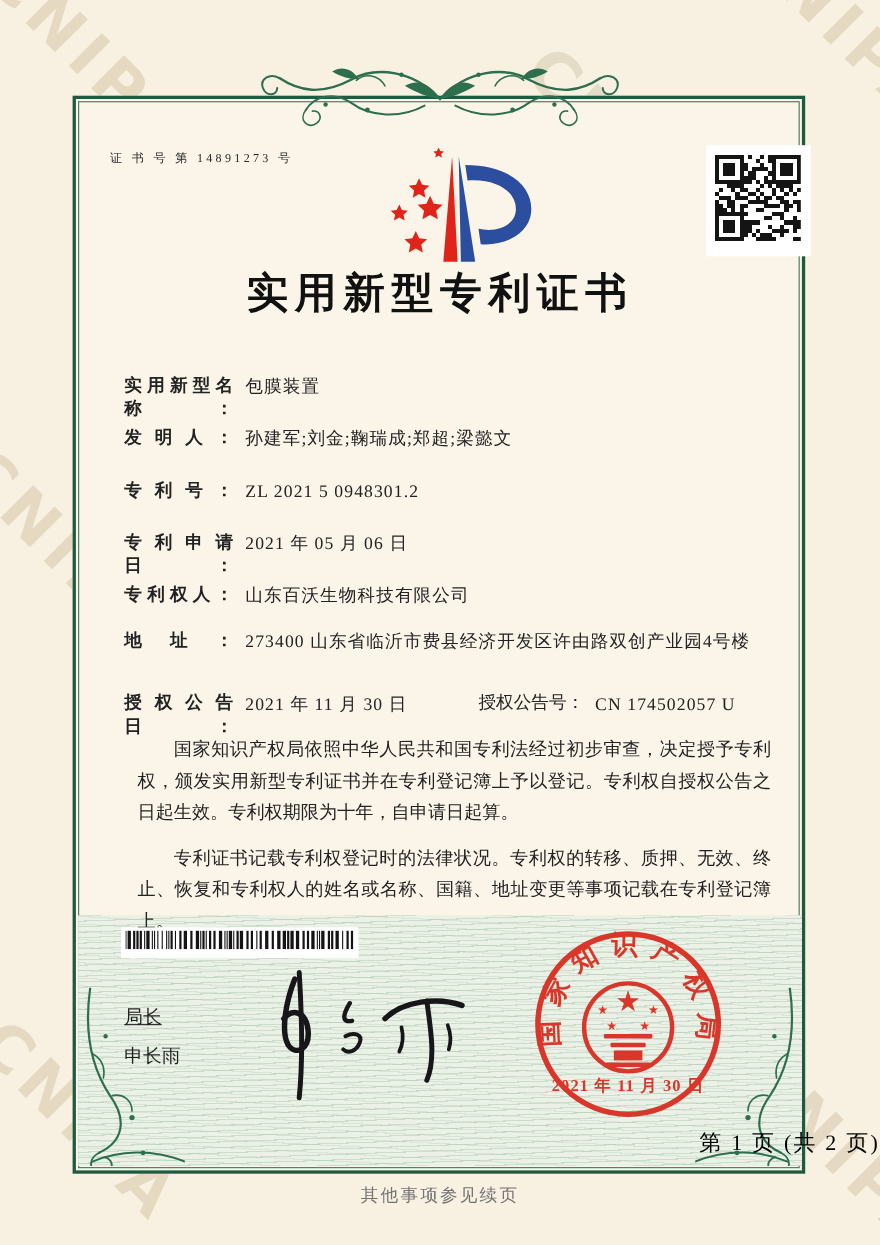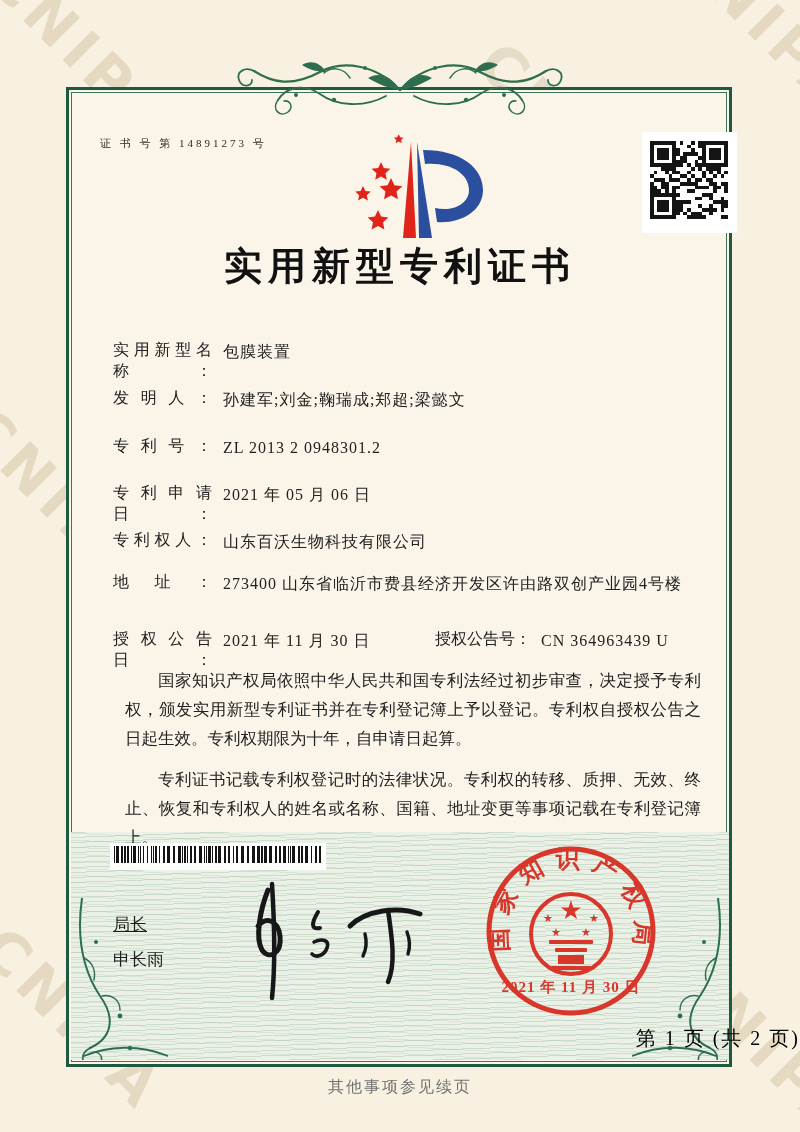--- a/index.html
+++ b/index.html
@@ -37,7 +37,7 @@
   .frow:nth-child(6){top:232px;}
   .frow:nth-child(7){top:289px;}
   .flabel{display:inline-block;width:100px;flex:none;text-align:justify;text-align-last:justify;
-          letter-spacing:1px;color:#222;}
+          letter-spacing:1px;color:#222;font-weight:bold;}
   .fvalue{margin-left:10px;letter-spacing:1px;color:#222;max-width:496px;line-height:24px;}
   .fvalue.w1{width:196px;flex:none;}
   .flabel2{display:inline-block;width:96px;flex:none;text-align:justify;text-align-last:justify;

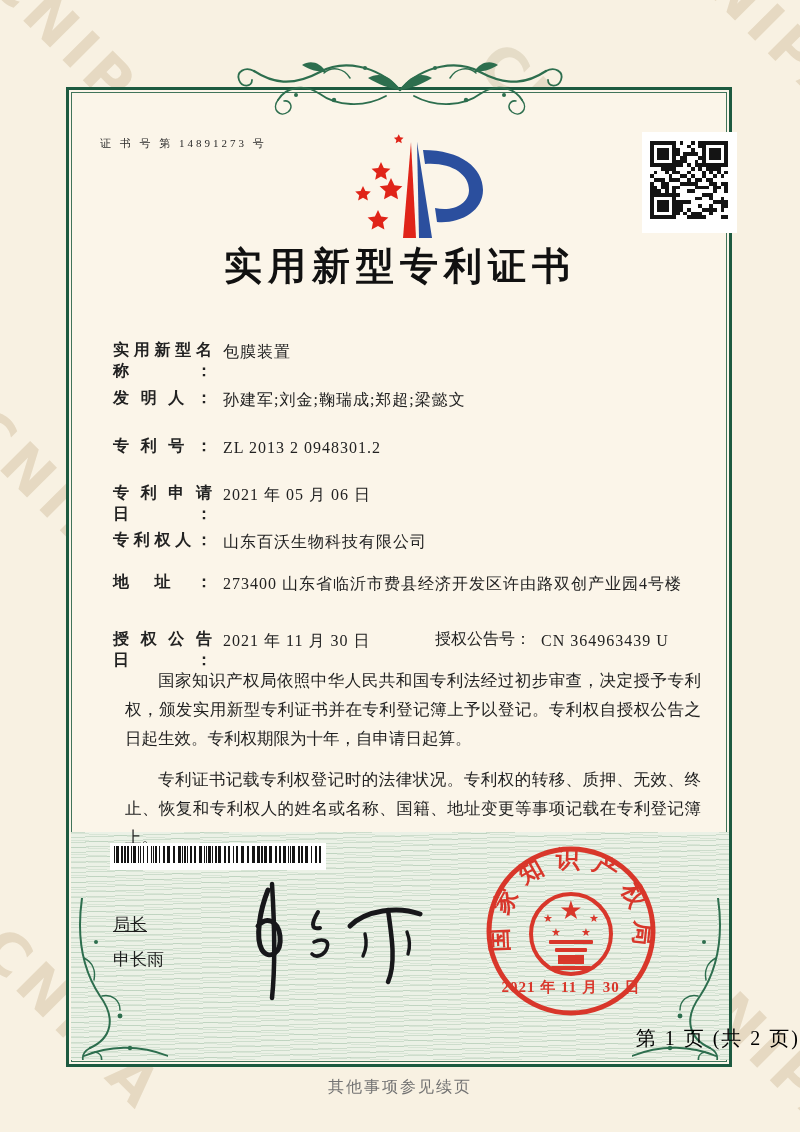--- a/index.html
+++ b/index.html
@@ -415,7 +415,7 @@
 
     <div class="frow">
       <span class="flabel">专利号：</span>
-      <span class="fvalue">ZL 2013 2 0948301.2</span>
+      <span class="fvalue">ZL 2021 5 0948301.2</span>
     </div>
 
     <div class="frow">

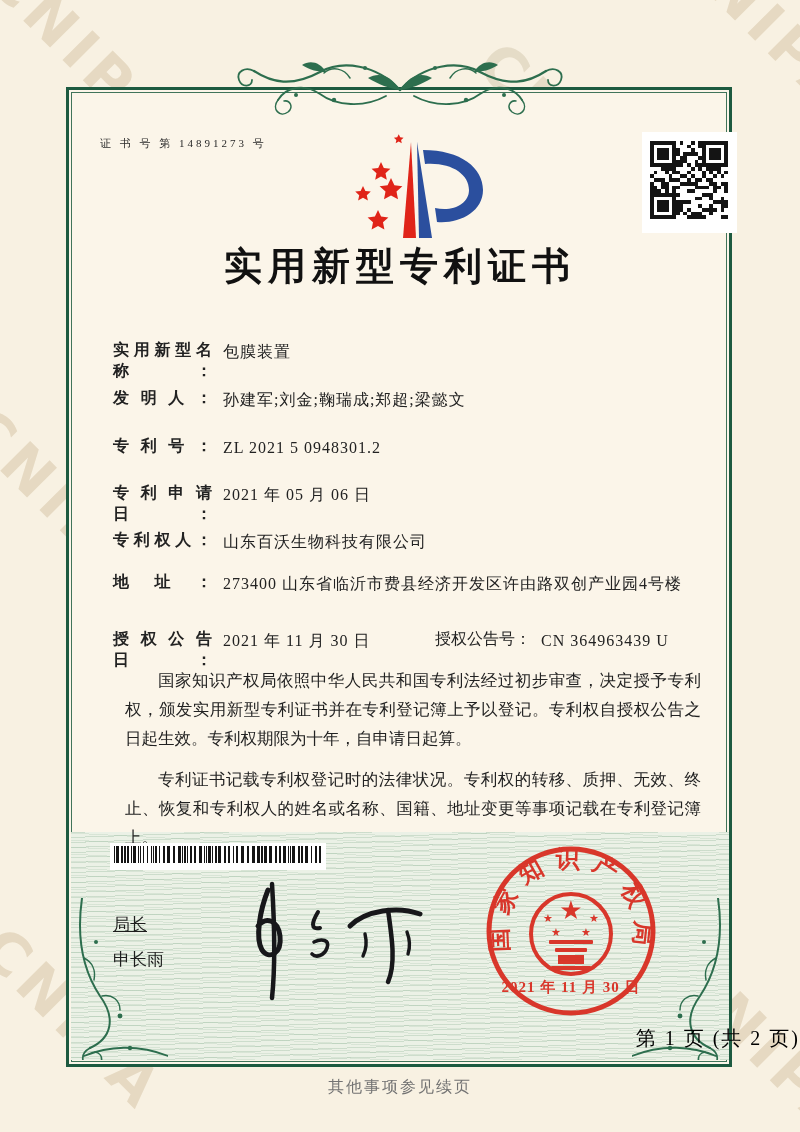--- a/index.html
+++ b/index.html
@@ -437,7 +437,7 @@
       <span class="flabel">授权公告日：</span>
       <span class="fvalue w1">2021 年 11 月 30 日</span>
     <span class="flabel2">授权公告号：</span>
-        <span class="fvalue">CN 364963439 U</span>
+        <span class="fvalue">CN 174502057 U</span>
       </div>
   </div>
 

